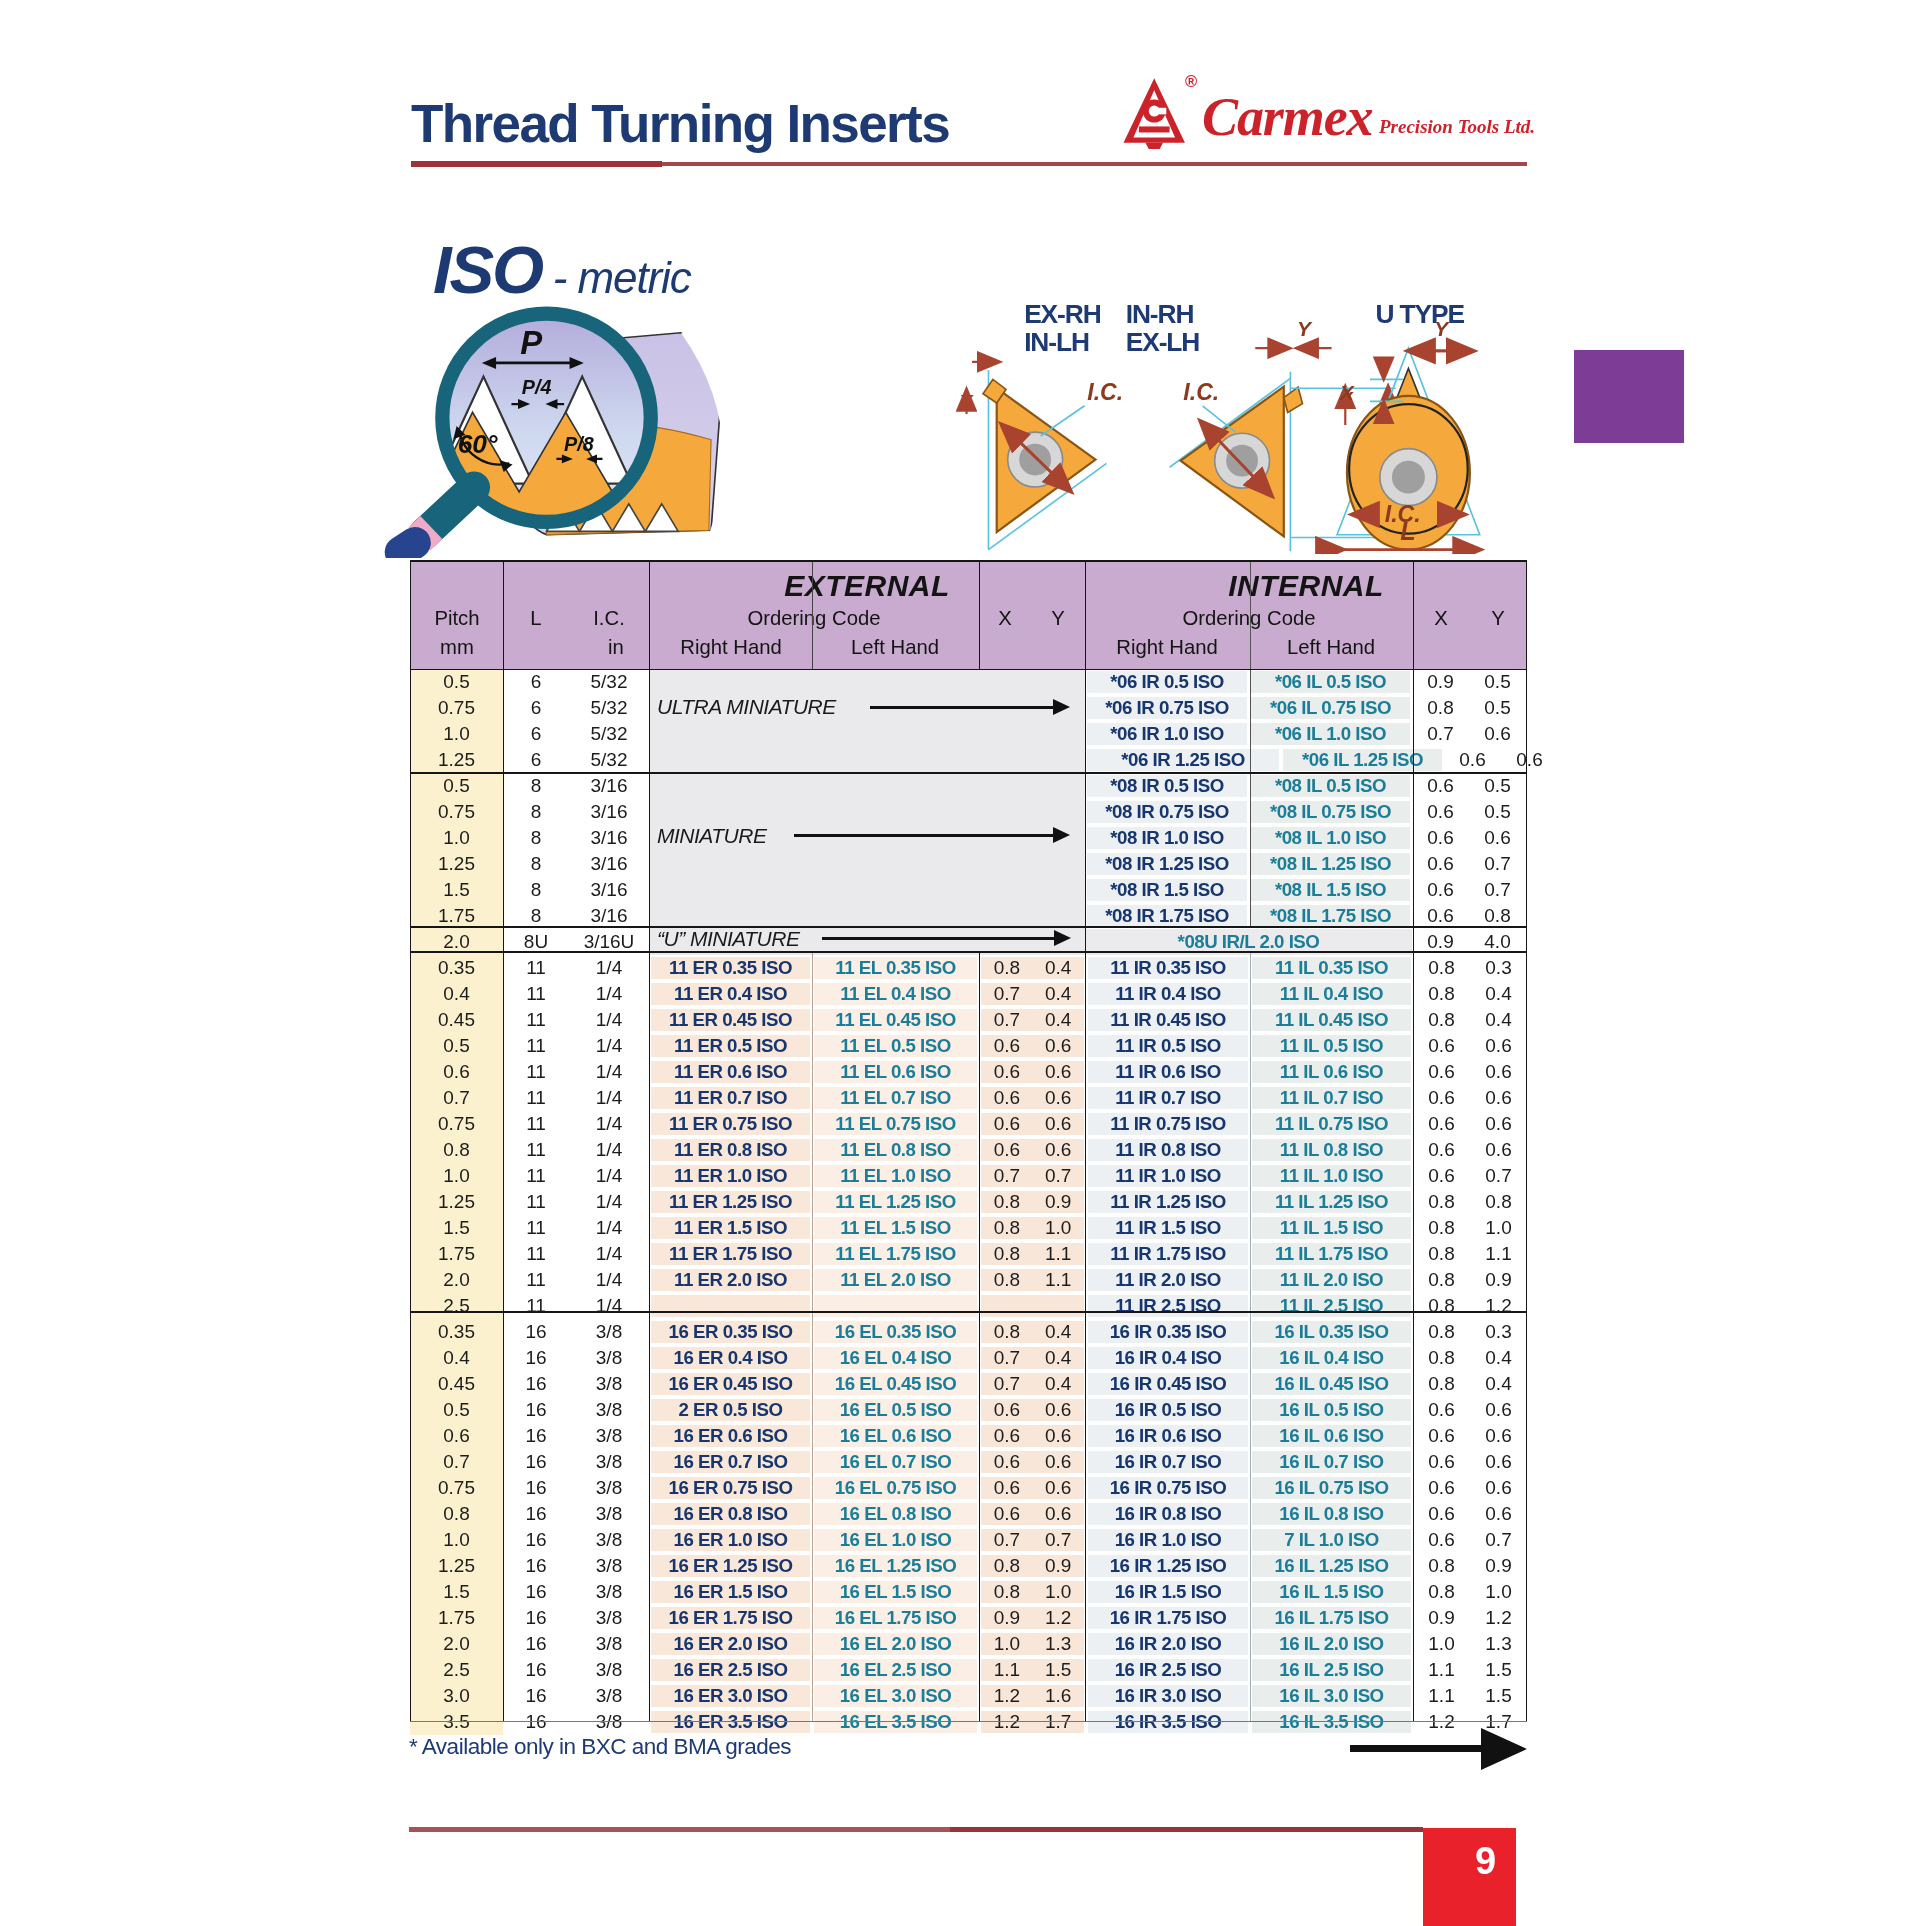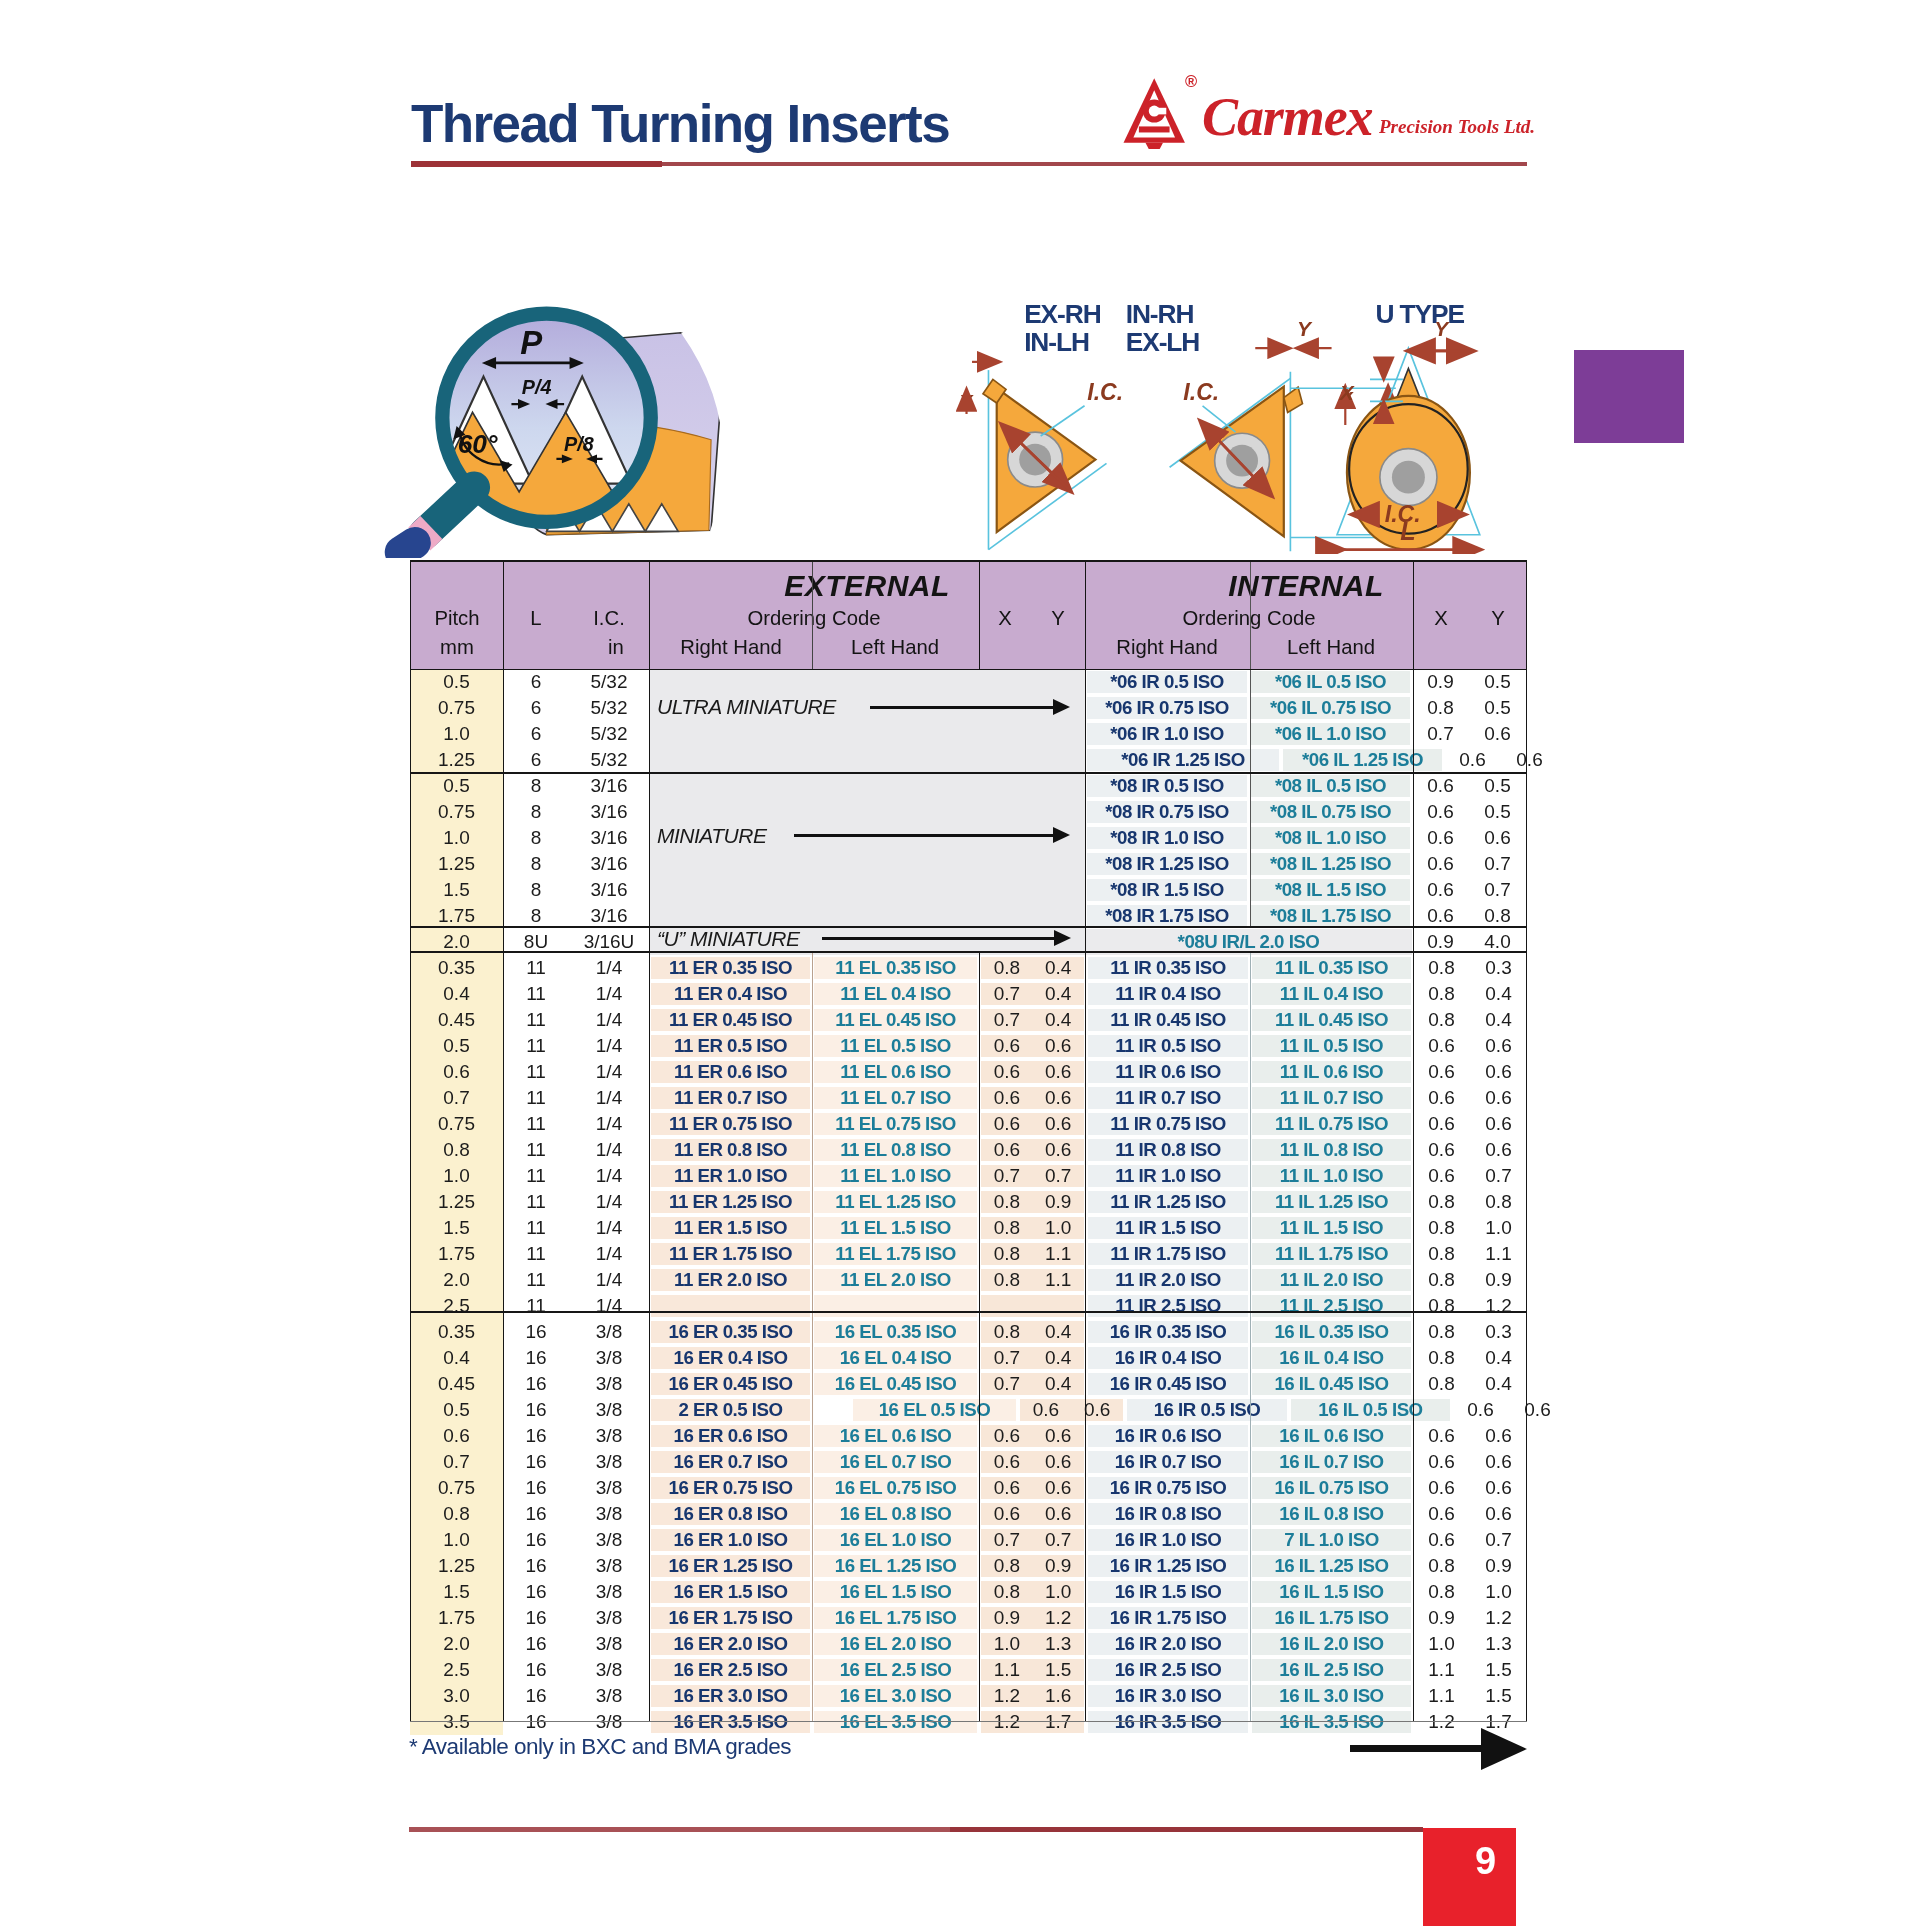--- a/index.html
+++ b/index.html
@@ -91,6 +91,9 @@
     <span class="logo-tag">Precision Tools Ltd.</span>
   </div>
 
+  <div class="iso-heading">
+    <span class="iso">ISO</span><span class="metric">- metric</span>
+  </div>
 
   <svg class="magnifier" width="362" height="264" viewBox="0 0 660 480">
     <defs>

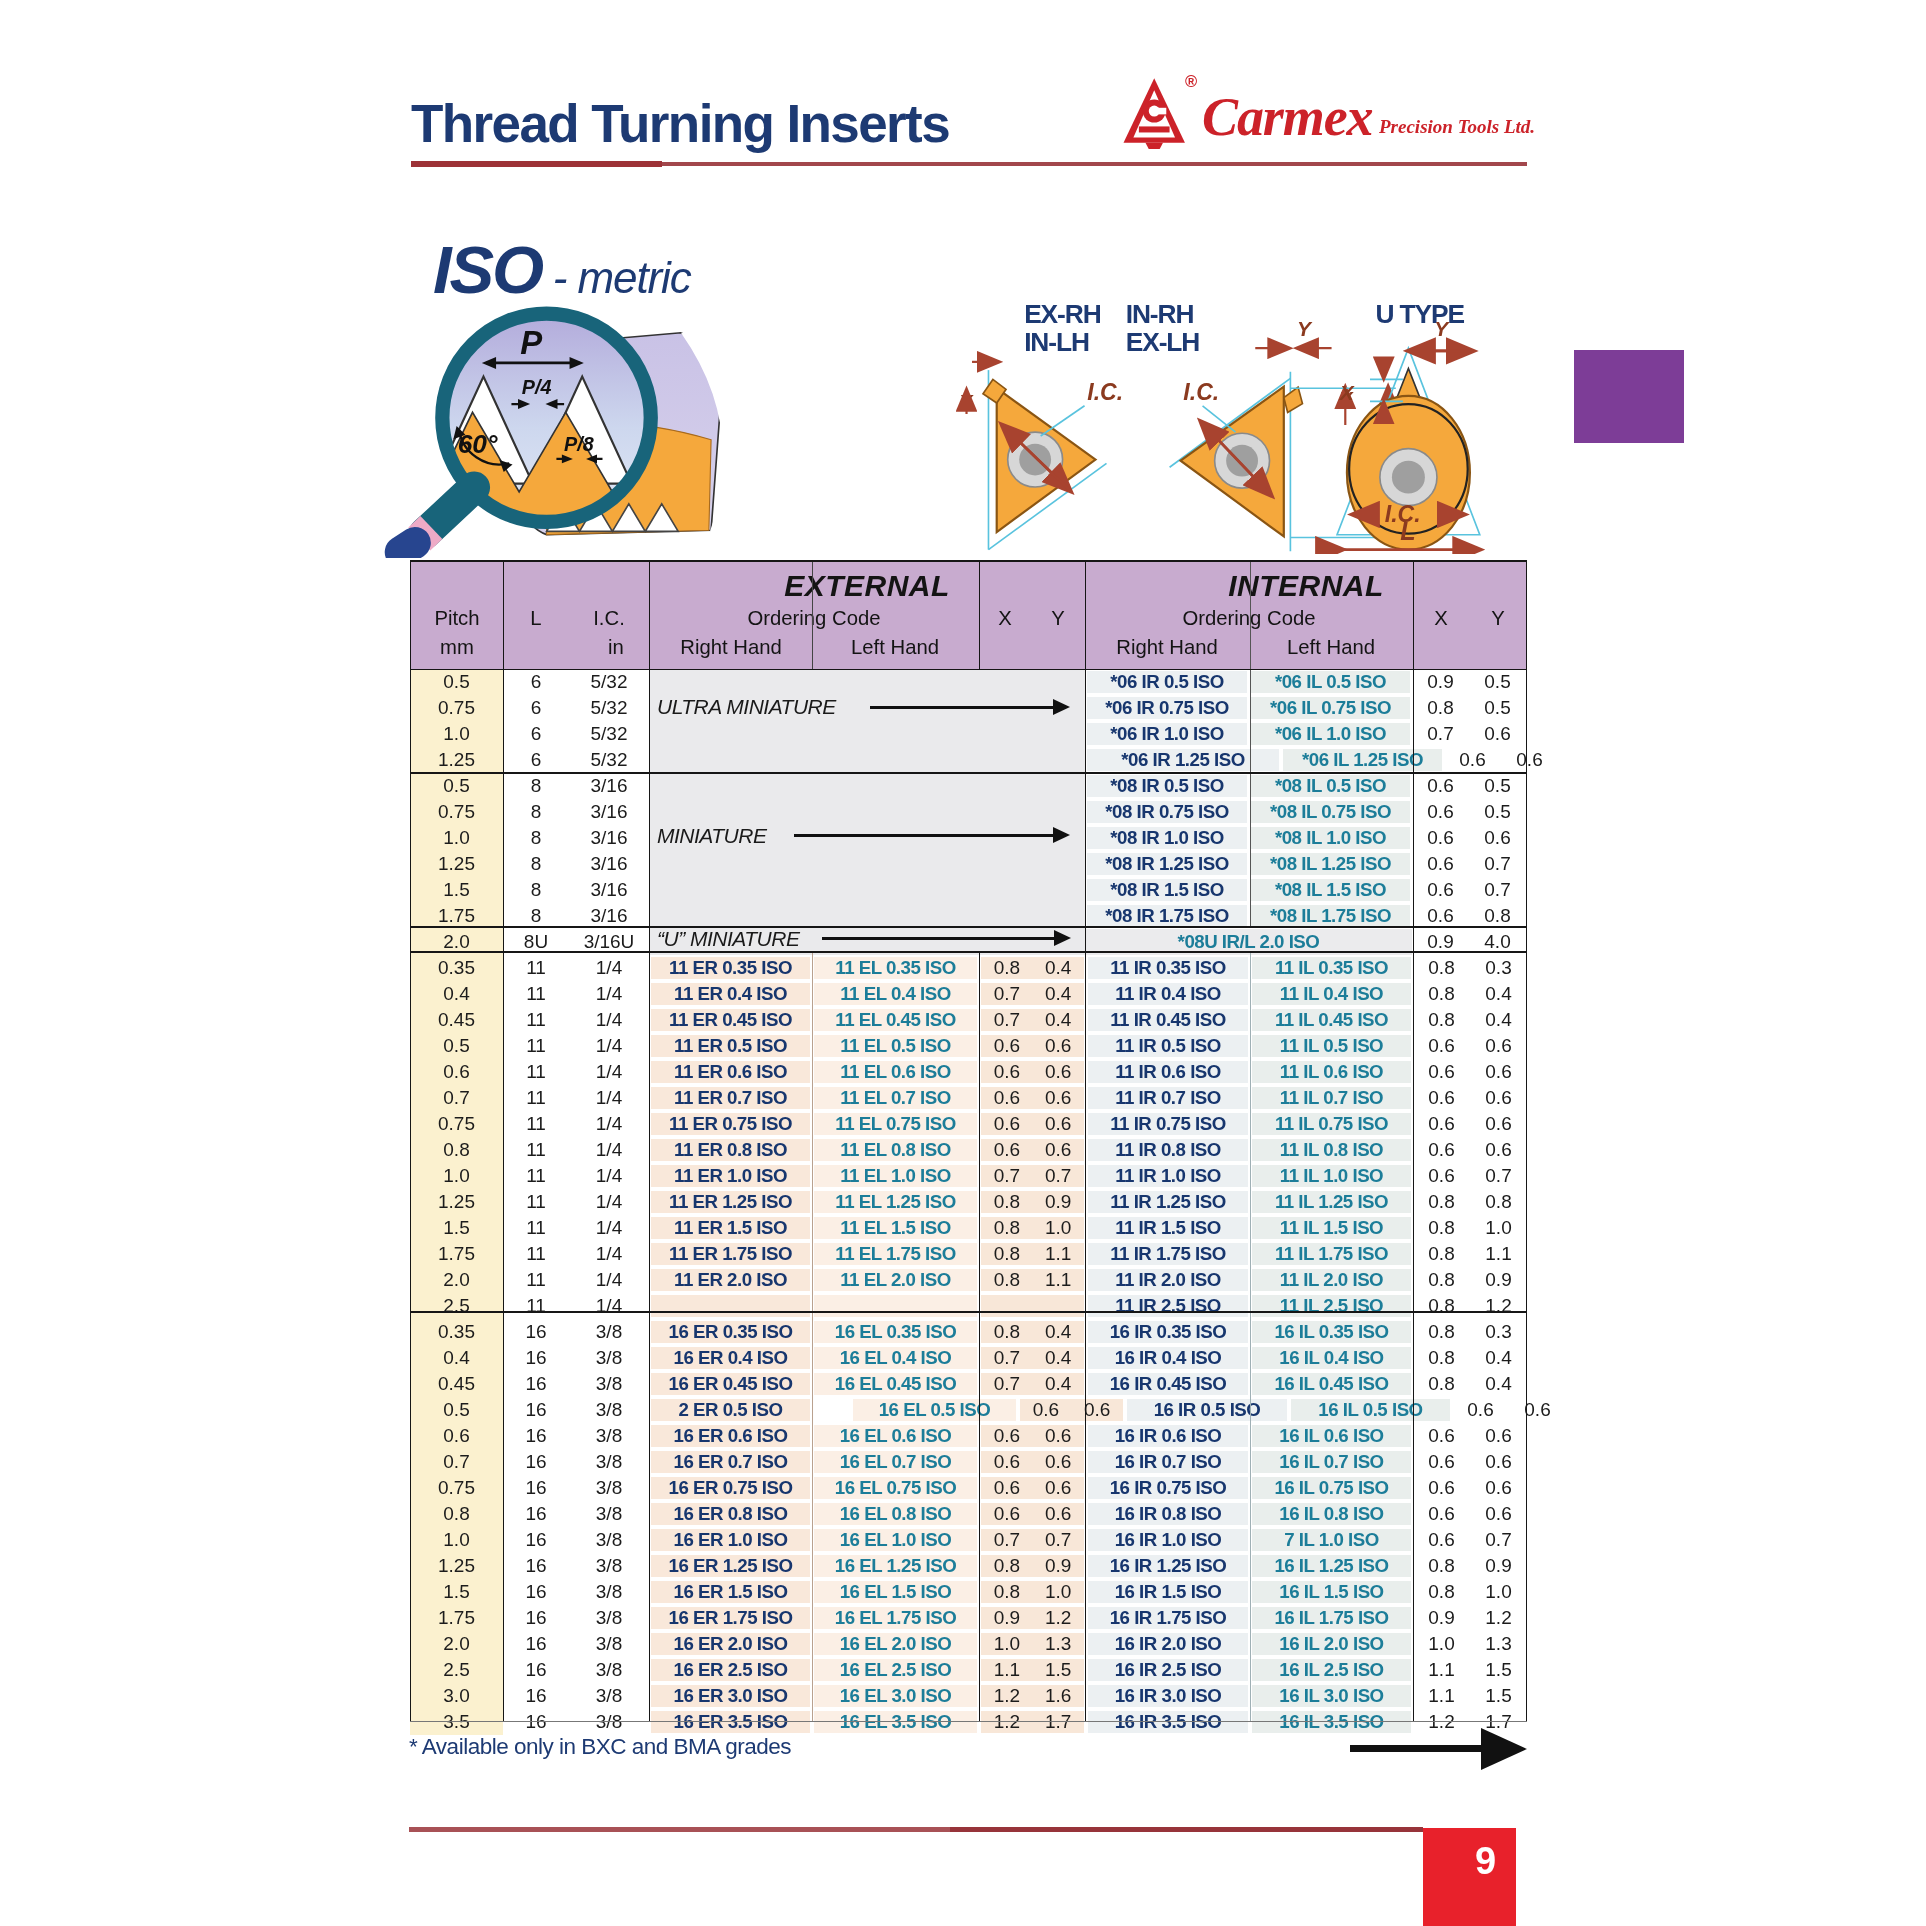--- a/index.html
+++ b/index.html
@@ -1050,7 +1050,7 @@
               <span class="code code-r">2 ER 0.5  ISO</span>
             </div>
           </div>
-          <div class="c " style="width: 167px; margin-left: 39px;">
+          <div class="c " style="width: 167px;">
             <div class="blk bg-el">
               <span class="code code-l">16 EL 0.5  ISO</span>
             </div>

